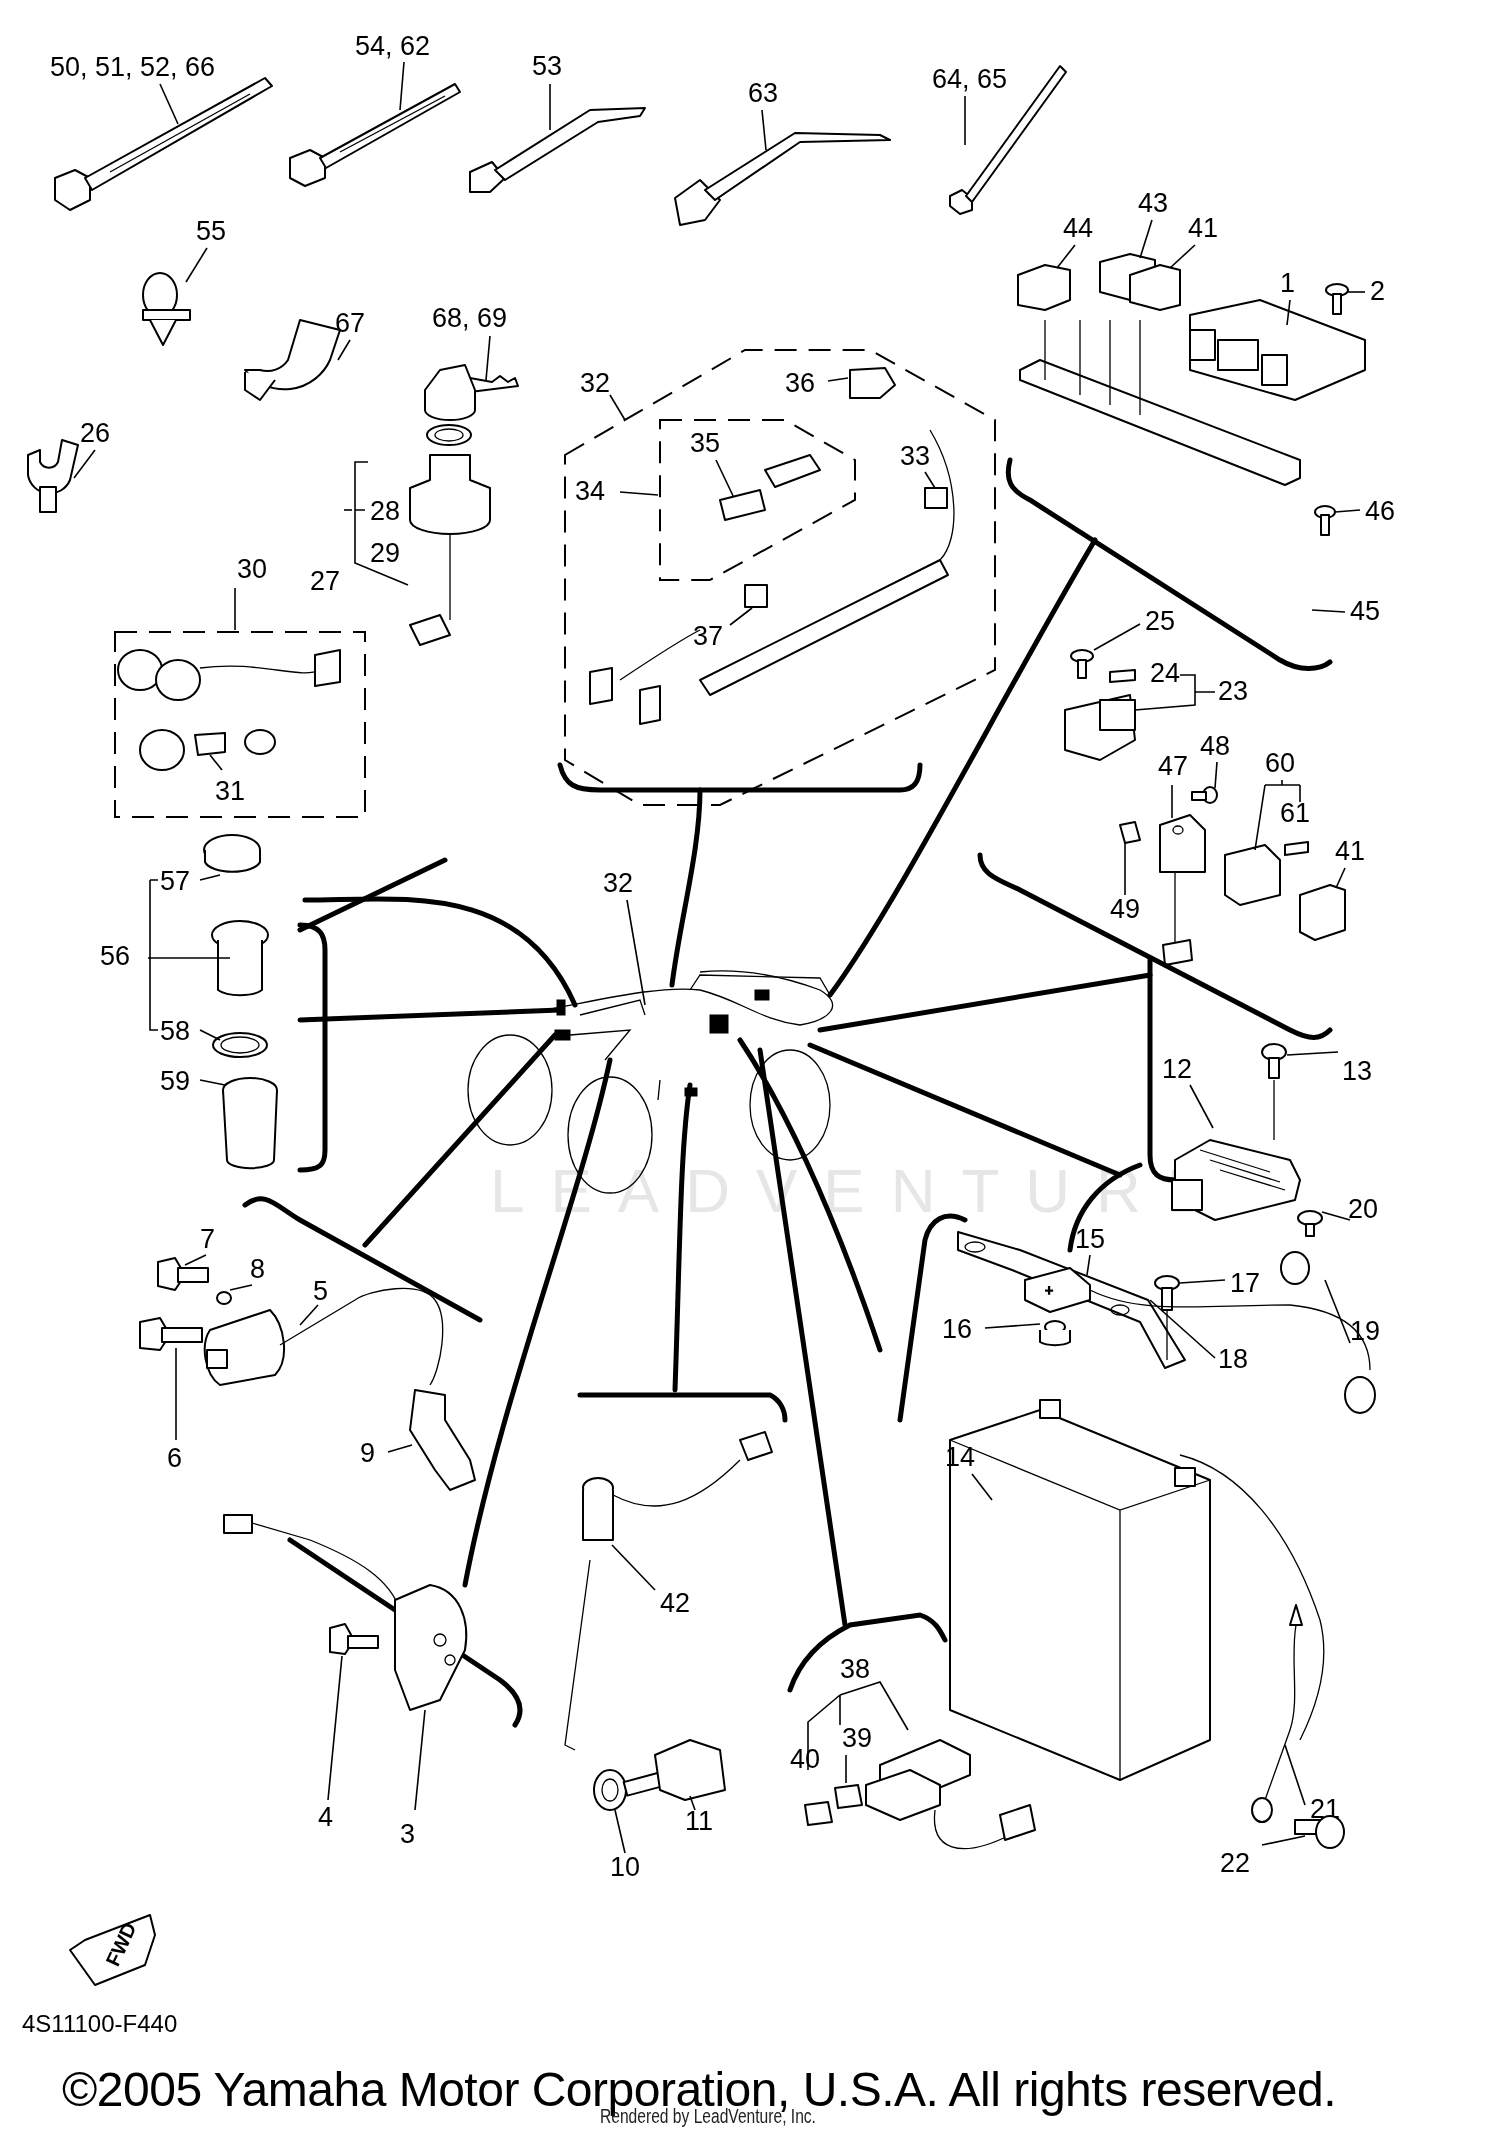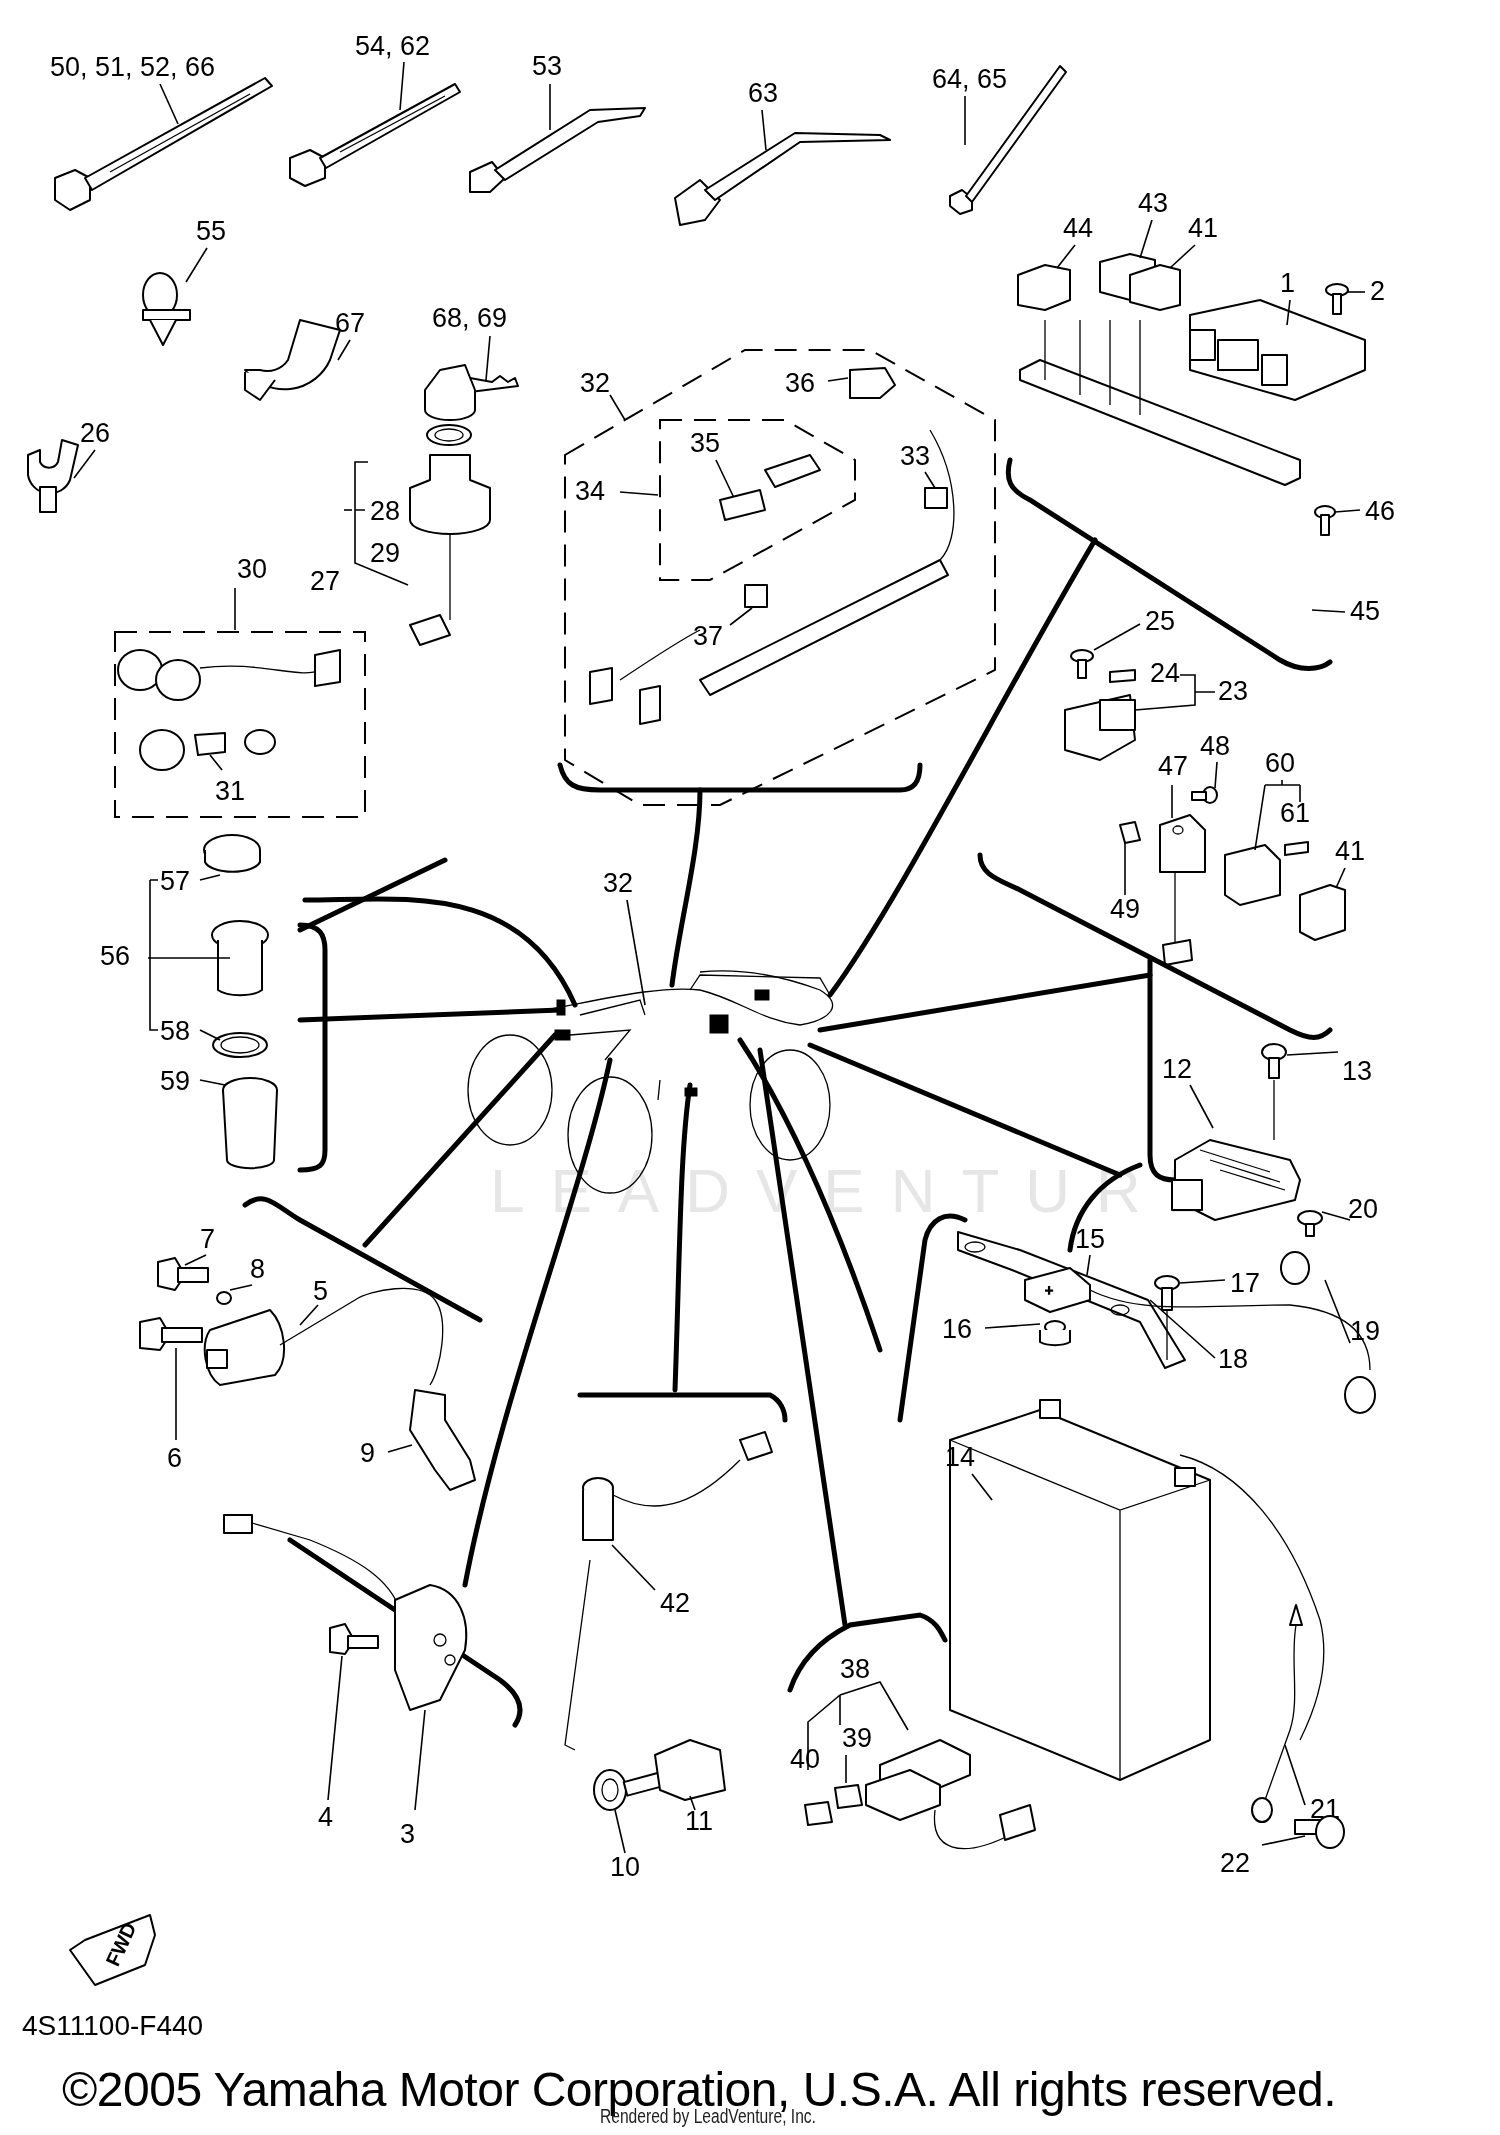--- a/index.html
+++ b/index.html
@@ -14,7 +14,7 @@
   .dash { stroke: #000; stroke-width: 2; fill: none; stroke-dasharray: 22 12; }
   .solid { fill: #000; stroke: #000; }
   .watermark { font-family: "Liberation Sans", sans-serif; font-size: 62px; letter-spacing: 26px; fill: #e6e6e6; }
-  .diagram-code { position: absolute; left: 22px; top: 2010px; font-size: 28px; }
+  .diagram-code { position: absolute; left: 22px; top: 2010px; font-size: 24px; }
   .copyright { position: absolute; left: 62px; top: 2062px; font-size: 48px; white-space: nowrap; letter-spacing: -0.5px; }
   .rendered { position: absolute; left: 600px; top: 2105px; font-size: 20px; color: #222; transform: scaleX(0.78); transform-origin: left; white-space: nowrap; }
   .fwd-text { font-family: "Liberation Sans", sans-serif; font-weight: bold; font-size: 20px; fill: #000; }

